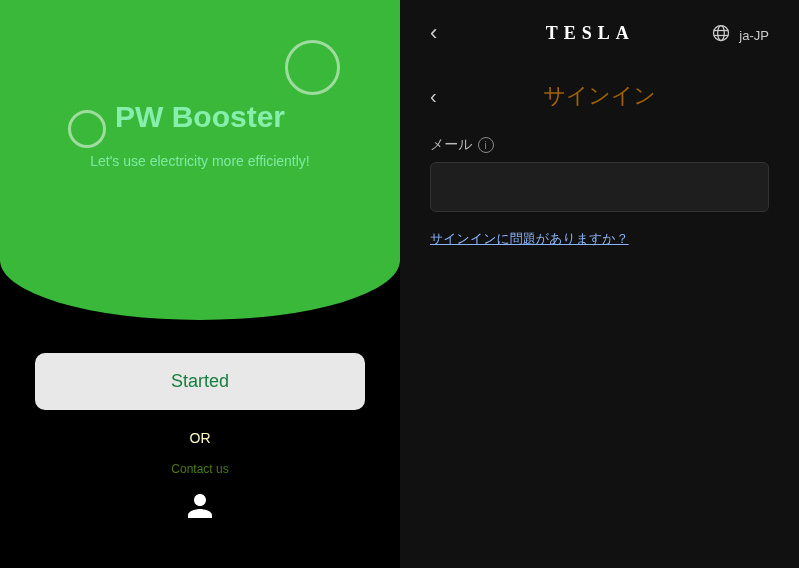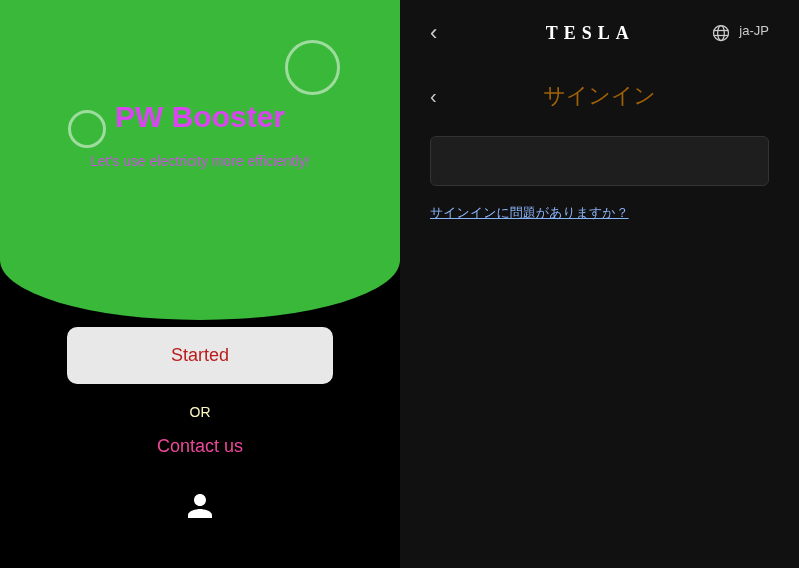--- a/index.html
+++ b/index.html
@@ -143,7 +143,7 @@
 
     .lang-selector {
       display: flex;
-      align-items: flex-start;
+      align-items: flex-end;
       gap: 8px;
       color: #ccc;
       font-size: 13px;

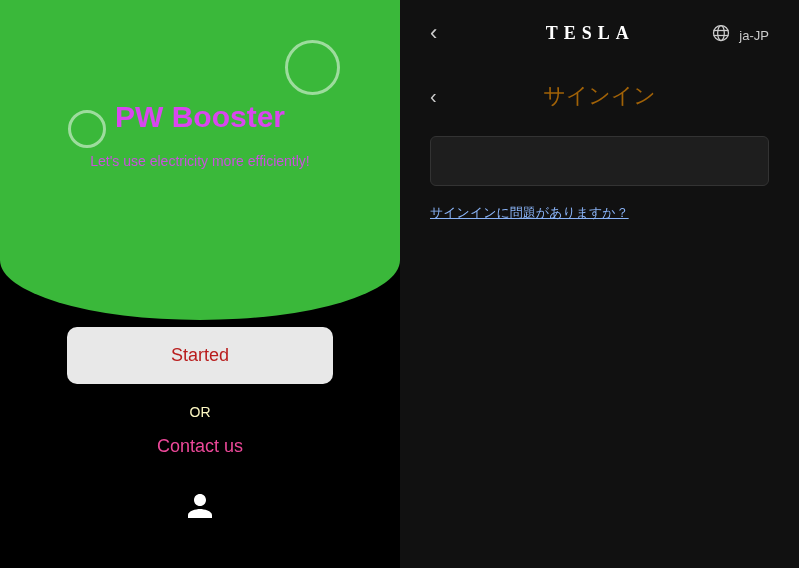--- a/index.html
+++ b/index.html
@@ -62,7 +62,7 @@
       left: 0;
       width: 100%;
       text-align: center;
-      color: #d946ef;
+      color: #86efac;
     }
 
     .app-title {

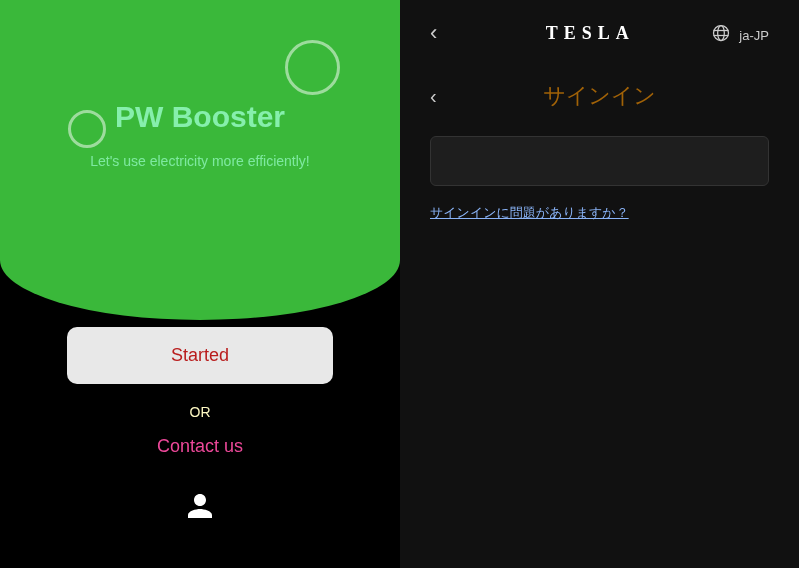--- a/index.html
+++ b/index.html
@@ -274,6 +274,10 @@
     <span class="signin-title">サインイン</span>
   </div>
 
+  <div class="field-label">
+    <span>メール</span>
+    <span class="info-icon">i</span>
+  </div>
 
   <input class="email-input" type="email" placeholder="" style="">
 

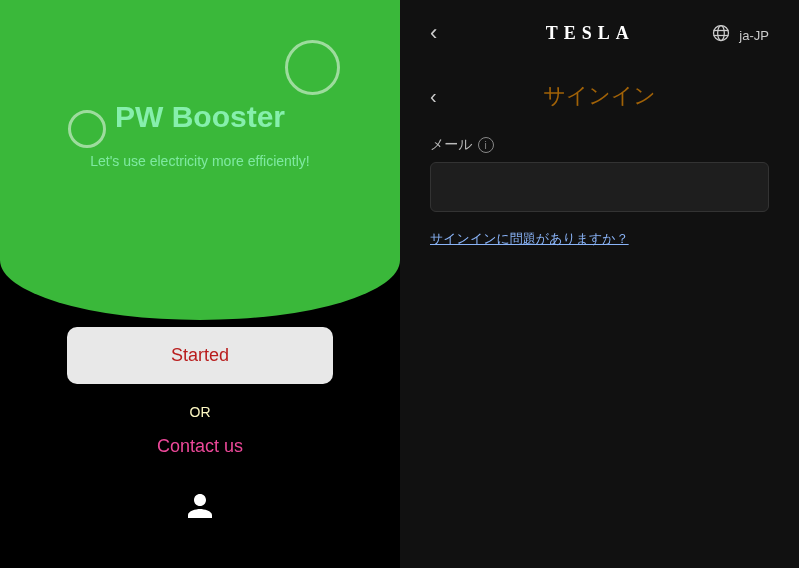--- a/index.html
+++ b/index.html
@@ -79,13 +79,13 @@
     }
 
     .started-btn {
-      width: 266px;
+      width: 330px;
       height: 57px;
       background: #e8e8e8;
       border: none;
       border-radius: 10px;
       font-size: 18px;
-      color: #b91c1c;
+      color: #15803d;
       cursor: pointer;
       margin-bottom: 20px;
     }

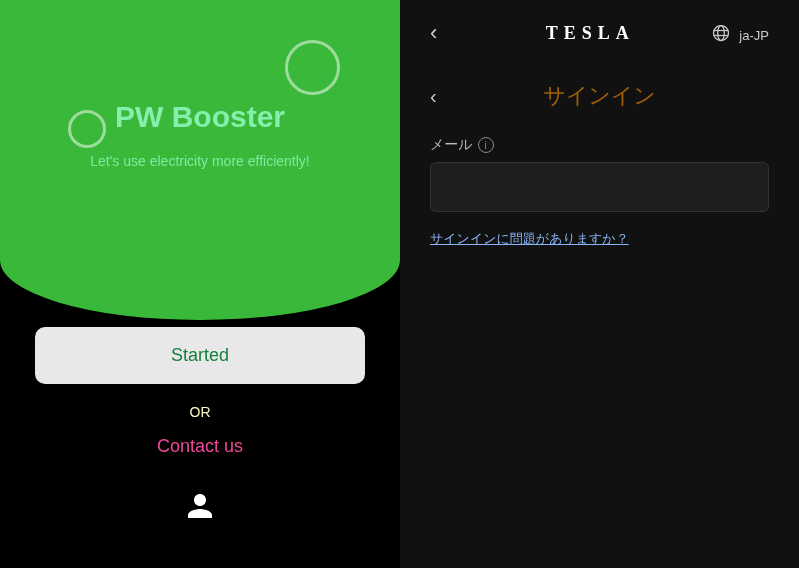--- a/index.html
+++ b/index.html
@@ -97,9 +97,9 @@
     }
 
     .contact-us {
-      color: #ec4899;
-      font-size: 18px;
-      margin-bottom: 29px;
+      color: #4d7c0f;
+      font-size: 12px;
+      margin-bottom: 10px;
       cursor: pointer;
     }
 

